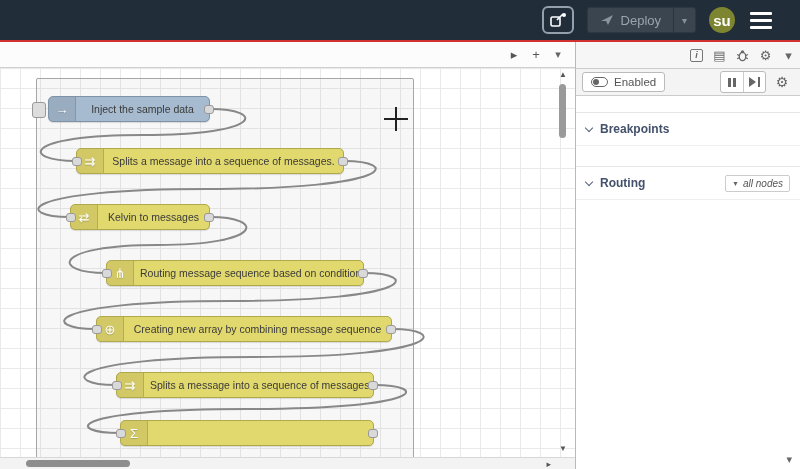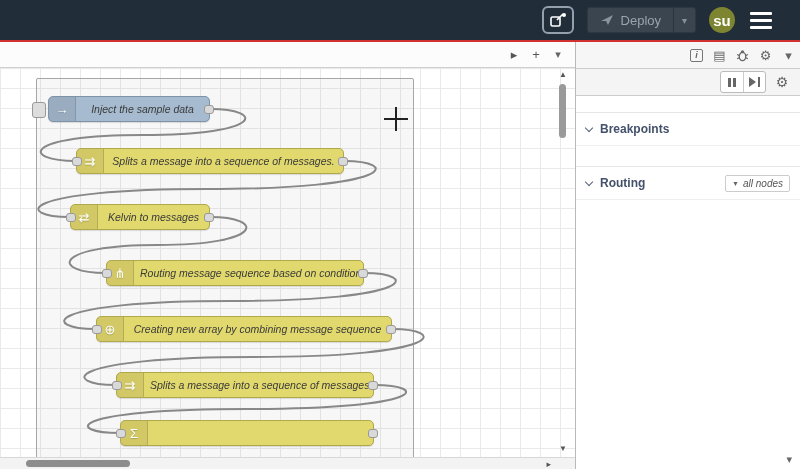--- a/index.html
+++ b/index.html
@@ -280,6 +280,10 @@
     </div>
 
     <div class="side-toolbar">
+      <div class="enabled-btn">
+        <span class="toggle-glyph"></span>
+        <span>Enabled</span>
+      </div>
       <div class="dbg-group">
         <div class="dbg-btn">
           <span class="pause-bar"></span>

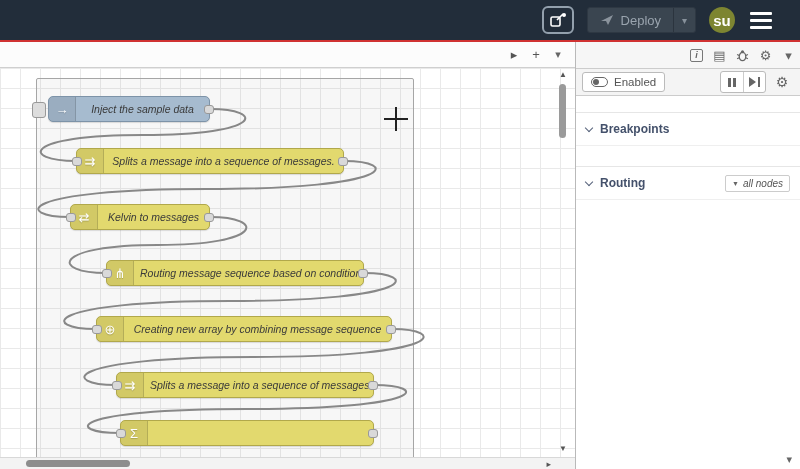--- a/index.html
+++ b/index.html
@@ -54,7 +54,7 @@
   .node-icon { width:27px; align-self:stretch; background:rgba(0,0,0,0.07); border-right:1px solid rgba(0,0,0,0.14);
                border-radius:4px 0 0 4px; display:flex; align-items:center; justify-content:center;
                color:#fff; font-size:13px; text-shadow:0 1px 1px rgba(0,0,0,0.2); }
-  .node-label { flex:1; text-align:center; font-size:10.5px; font-style:italic; color:#3a3a3a;
+  .node-label { flex:1; text-align:center; font-size:10.5px; color:#3a3a3a;
                 white-space:nowrap; overflow:hidden; padding:0 6px; }
   .port { position:absolute; width:10px; height:9px; background:#d9d9d9; border:1px solid #999;
           border-radius:3px; top:8px; }

